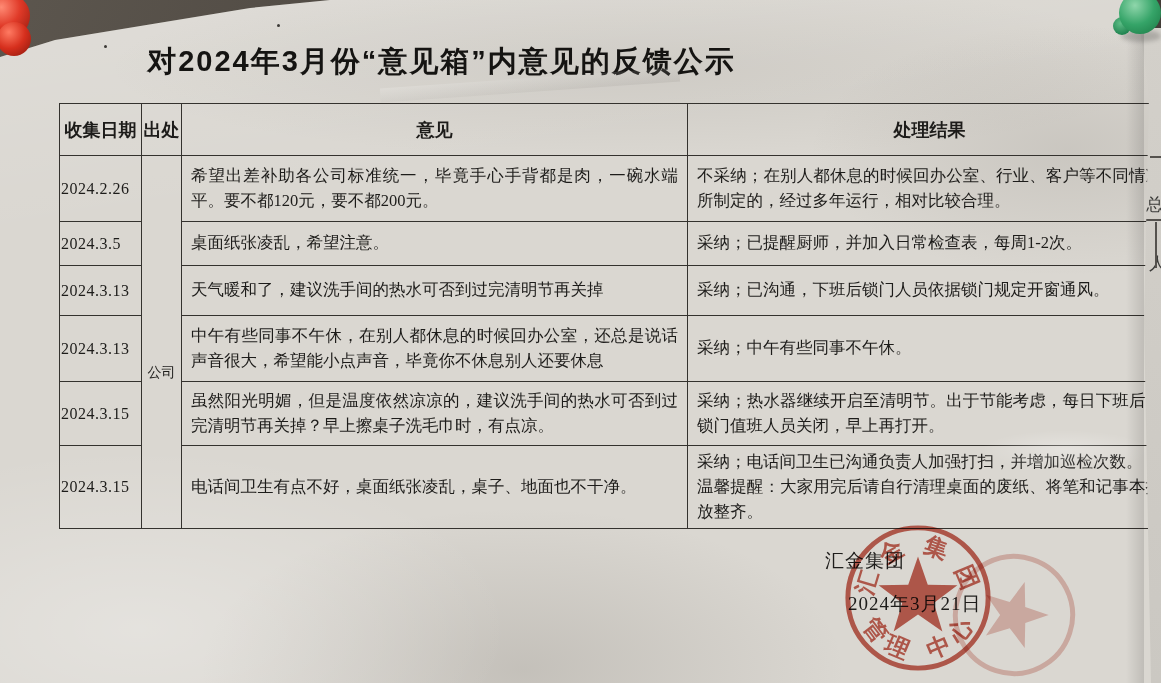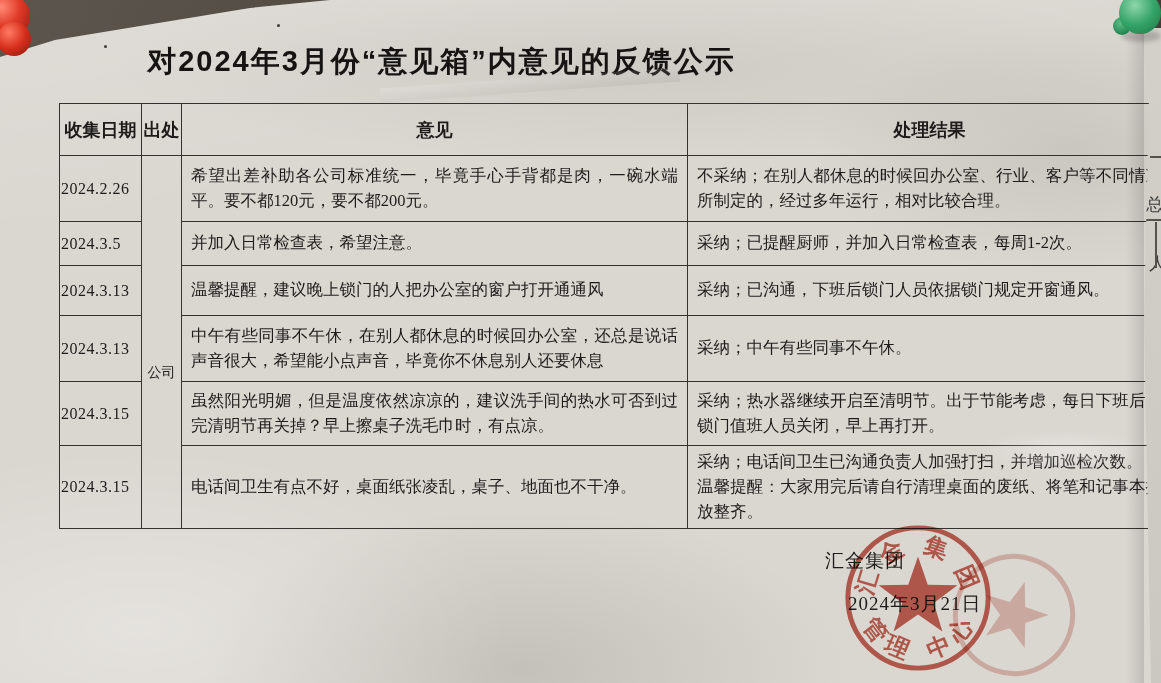--- a/index.html
+++ b/index.html
@@ -117,7 +117,7 @@
       </tr>
       <tr style="height:44px">
         <td class="c-date">2024.3.5</td>
-        <td class="c-opinion">并加入日常检查表，希望注意。</td>
+        <td class="c-opinion">桌面纸张凌乱，希望注意。</td>
         <td class="c-result">采纳；已提醒厨师，并加入日常检查表，每周1-2次。</td>
       </tr>
       <tr style="height:50px">

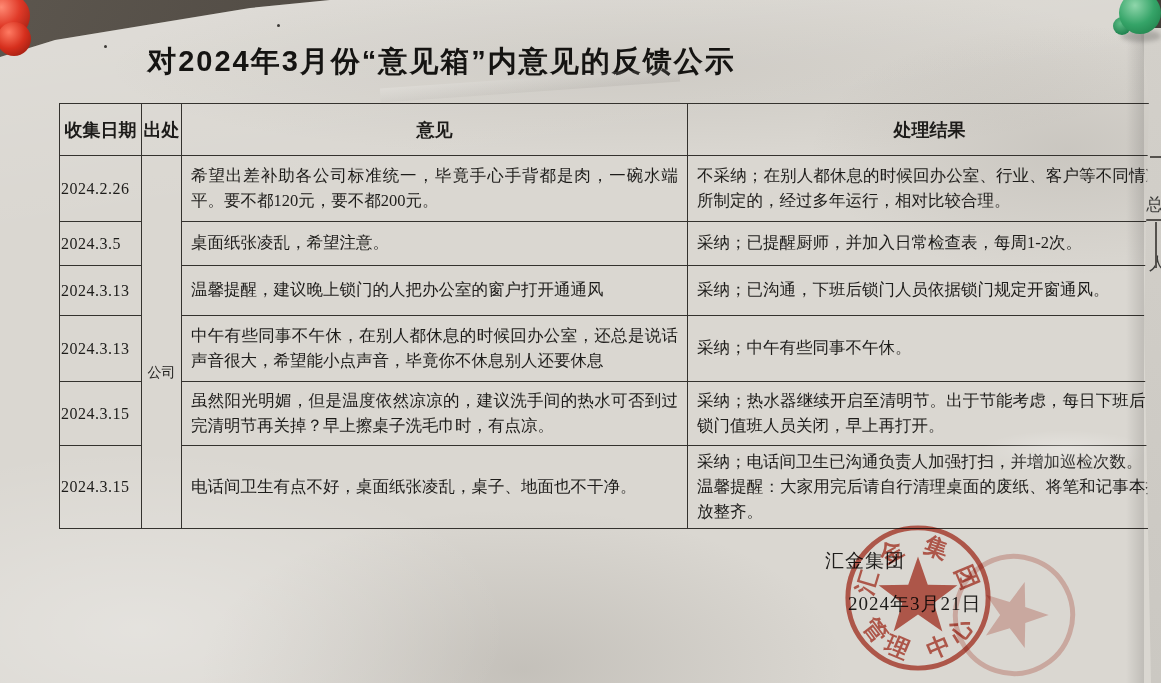--- a/index.html
+++ b/index.html
@@ -122,7 +122,7 @@
       </tr>
       <tr style="height:50px">
         <td class="c-date">2024.3.13</td>
-        <td class="c-opinion">温馨提醒，建议晚上锁门的人把办公室的窗户打开通通风</td>
+        <td class="c-opinion">天气暖和了，建议洗手间的热水可否到过完清明节再关掉</td>
         <td class="c-result">采纳；已沟通，下班后锁门人员依据锁门规定开窗通风。</td>
       </tr>
       <tr style="height:66px">

